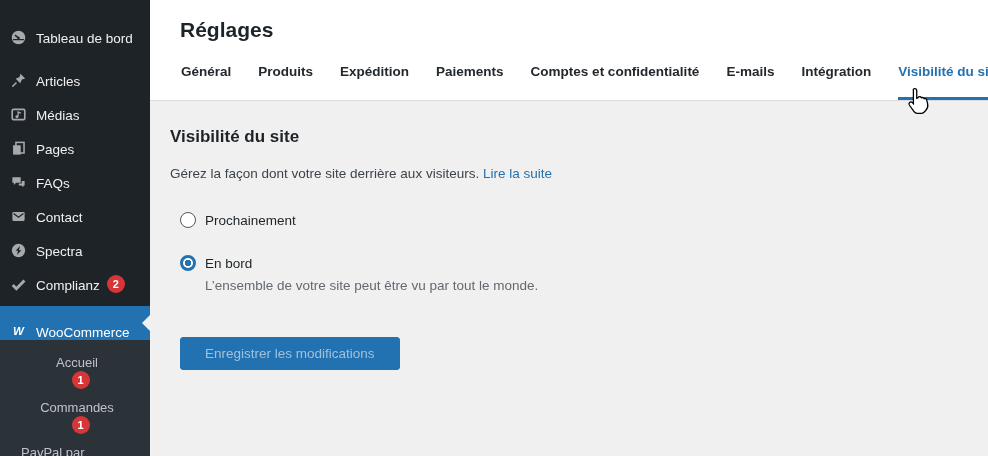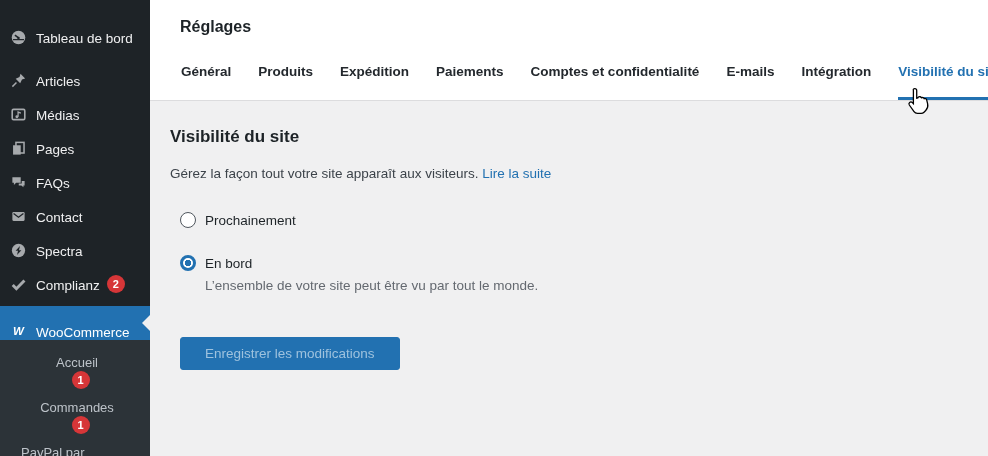--- a/index.html
+++ b/index.html
@@ -89,7 +89,7 @@
   }
   .page-title {
     position: absolute; left: 30px; top: 18px;
-    font-size: 16px; font-weight: 700; color: #1d2327;
+    font-size: 21px; font-weight: 700; color: #1d2327;
   }
   .tabs {
     position: absolute; left: 31px; bottom: 0;

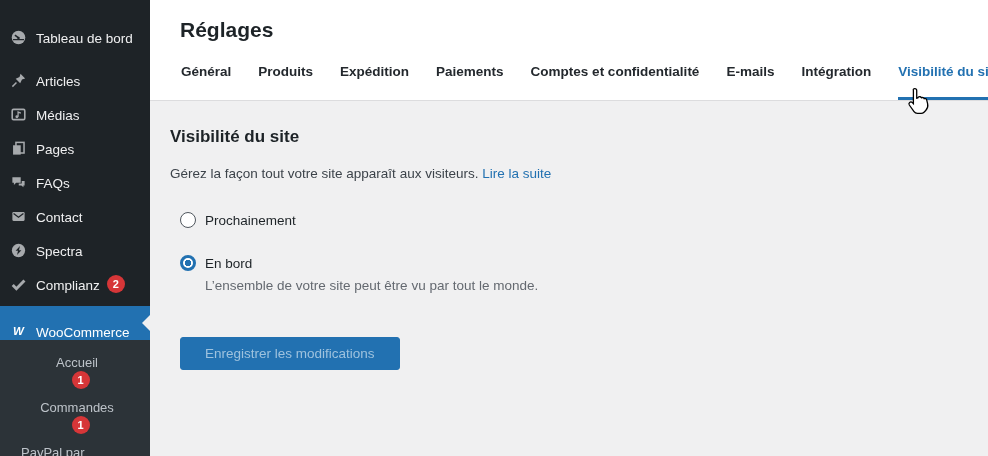--- a/index.html
+++ b/index.html
@@ -306,7 +306,7 @@
 
 <div class="content">
   <h2 class="section-heading">Visibilité du site</h2>
-  <p class="intro"><span>Gérez la façon tout votre site apparaît aux visiteurs.</span>
+  <p class="intro"><span>Gérez la façon dont votre site derrière aux visiteurs.</span>
     <a>Lire la suite</a>
   </p>
 

